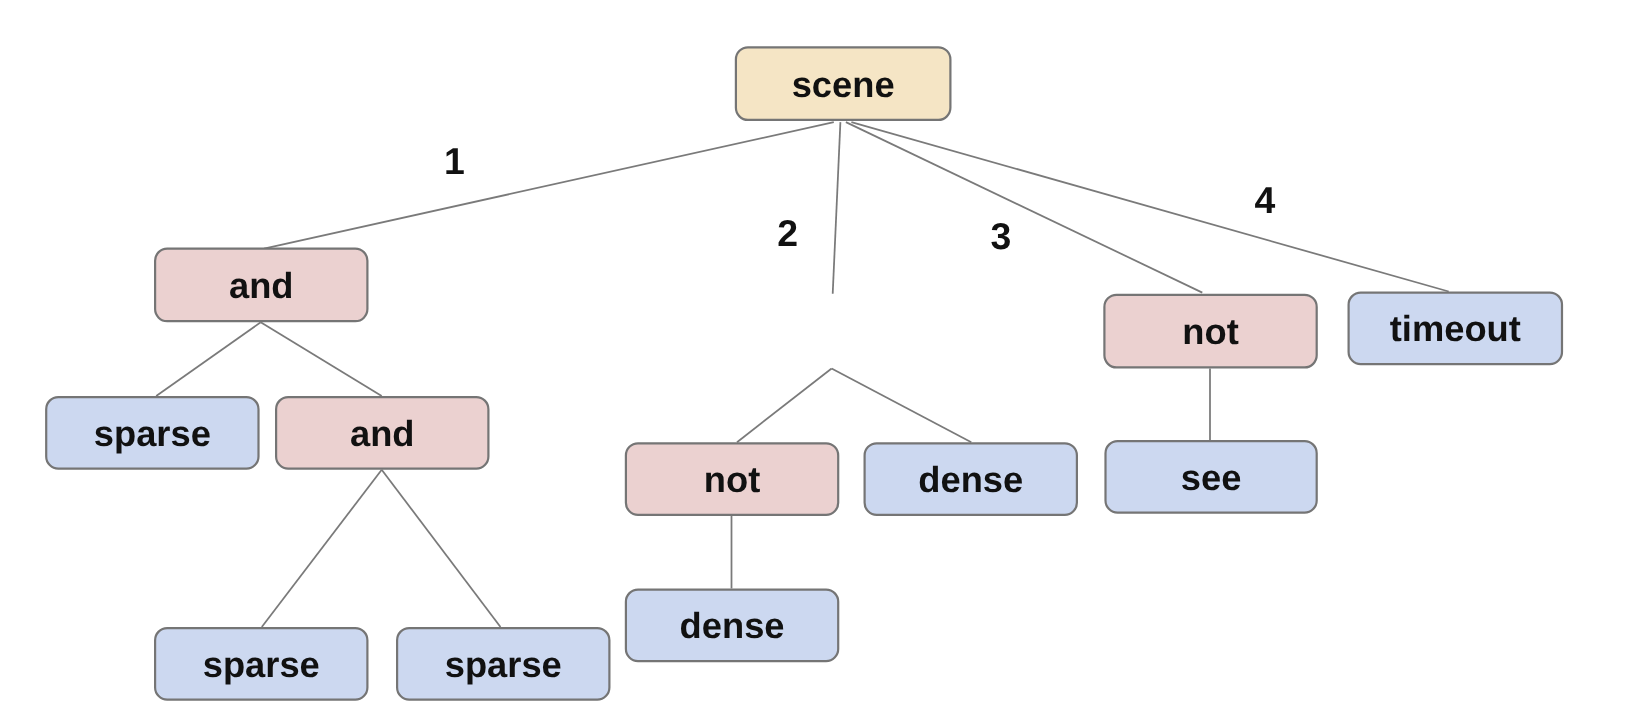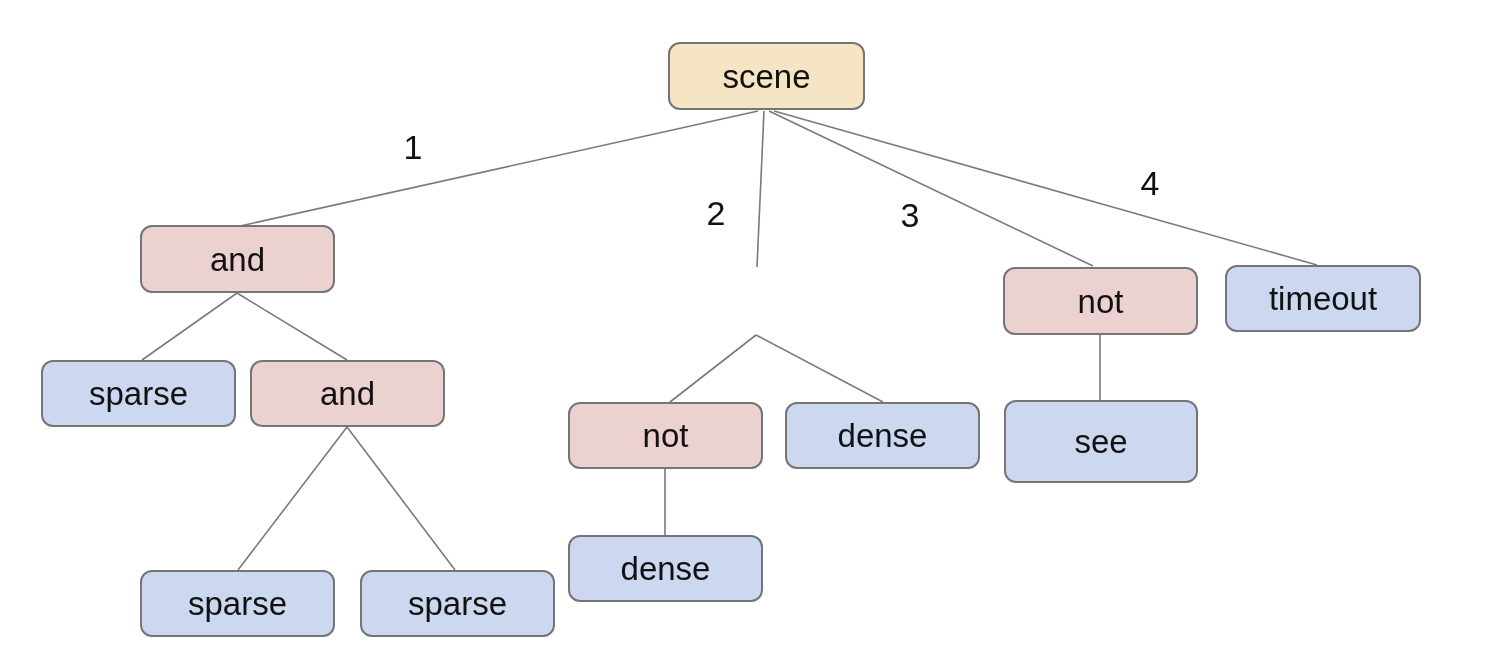--- a/index.html
+++ b/index.html
@@ -15,6 +15,7 @@
     overflow: hidden;
     font-family: "Liberation Sans", sans-serif;
     color: #111111;
+    font-weight: bold;
   }
   .edge-layer {
     position: absolute;

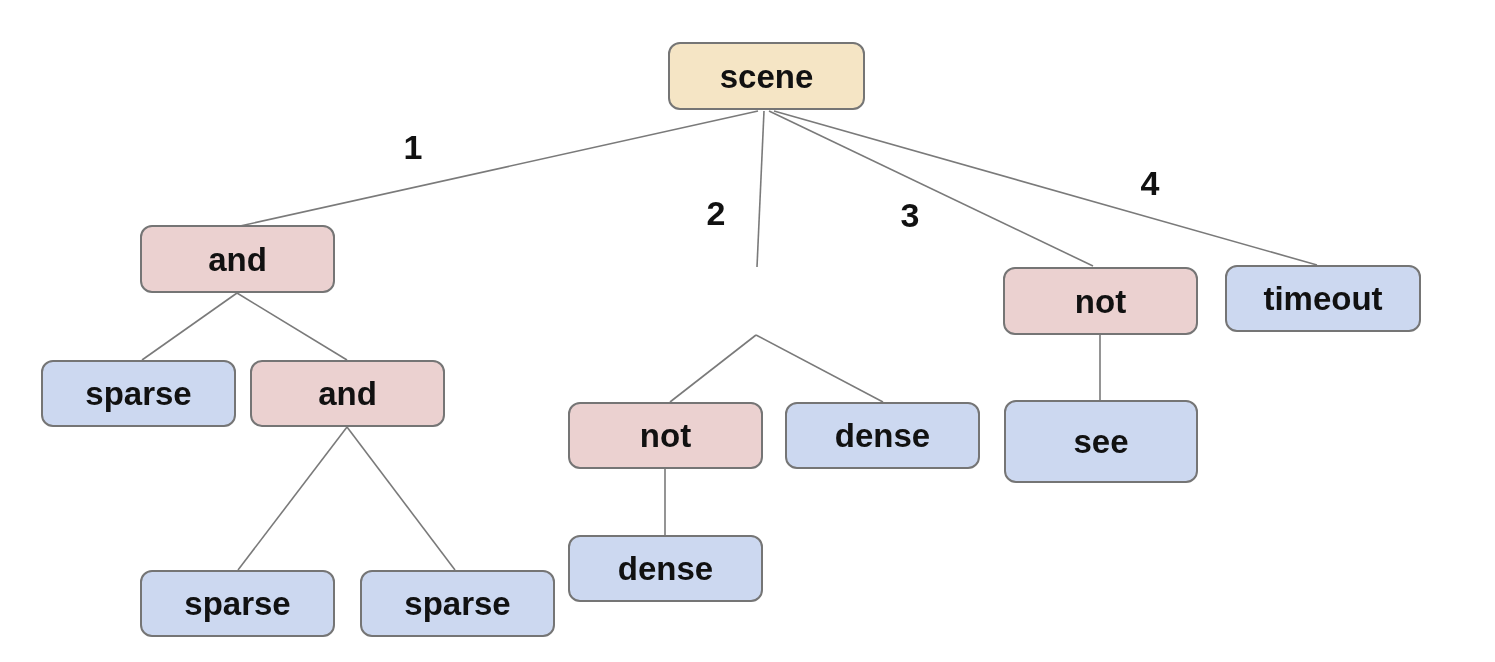--- a/index.html
+++ b/index.html
@@ -69,7 +69,7 @@
     <div class="node" style="left: 250px; top: 360px; width: 195px; height: 67px; background: rgb(235, 209, 208); border-color: rgb(117, 117, 117);">and</div>
     <div class="node" style="left: 568px; top: 402px; width: 195px; height: 67px; background: rgb(235, 209, 208); border-color: rgb(117, 117, 117);">not</div>
     <div class="node" style="left: 785px; top: 402px; width: 195px; height: 67px; background: rgb(204, 216, 240); border-color: rgb(117, 117, 117);">dense</div>
-    <div class="node" style="left: 1004px; top: 400px; width: 194px; height: 83px; background: rgb(204, 216, 240); border-color: rgb(117, 117, 117);">see</div>
+    <div class="node" style="left: 1004px; top: 400px; width: 194px; height: 67px; background: rgb(204, 216, 240); border-color: rgb(117, 117, 117);">see</div>
     <div class="node" style="left: 140px; top: 570px; width: 195px; height: 67px; background: rgb(204, 216, 240); border-color: rgb(117, 117, 117);">sparse</div>
     <div class="node" style="left: 360px; top: 570px; width: 195px; height: 67px; background: rgb(204, 216, 240); border-color: rgb(117, 117, 117);">sparse</div>
     <div class="node" style="left: 568px; top: 535px; width: 195px; height: 67px; background: rgb(204, 216, 240); border-color: rgb(117, 117, 117);">dense</div>

